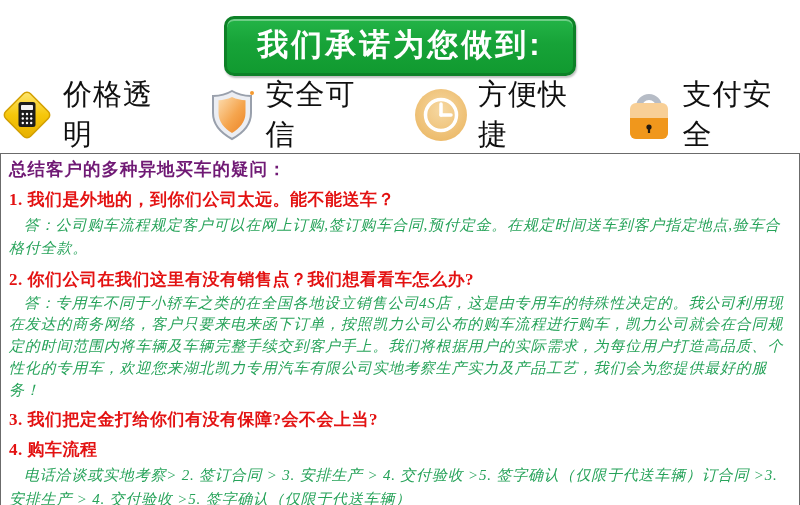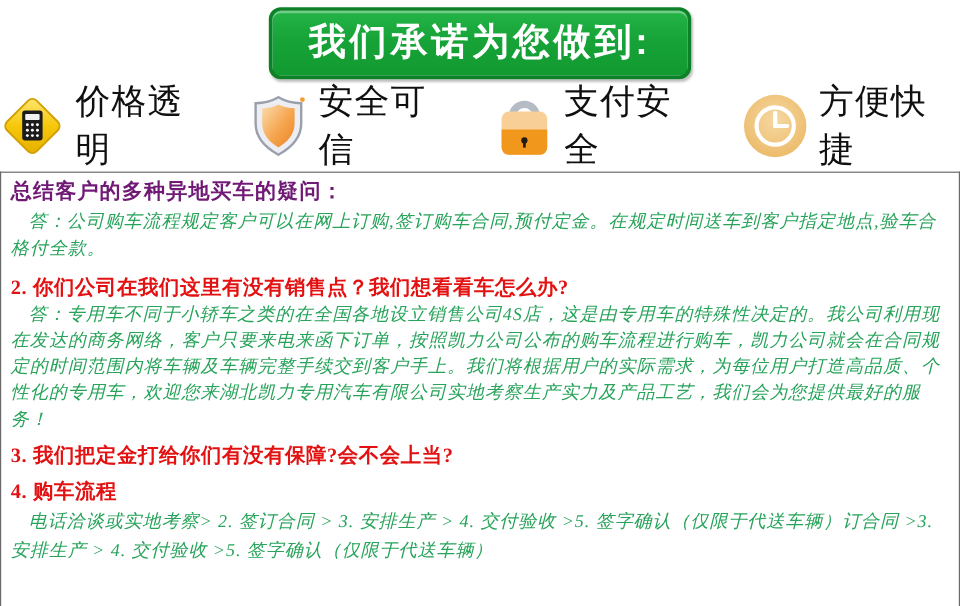--- a/index.html
+++ b/index.html
@@ -9,7 +9,7 @@
     position:relative;
   }
   
-  .banner-wrap{text-align:center;padding-top:6px;border-radius:26px;}
+  .banner-wrap{text-align:center;padding-top:16px;border-radius:26px;}
   .banner{
     display:inline-block;
     background:linear-gradient(180deg,#23b447 0%,#17a338 45%,#119a30 100%);

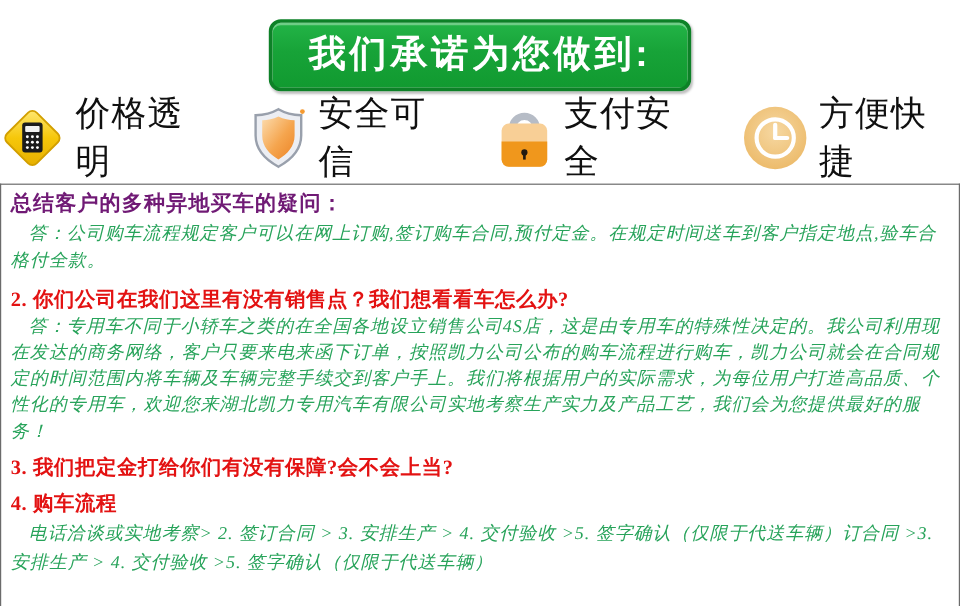--- a/index.html
+++ b/index.html
@@ -115,19 +115,6 @@
 
   <div class="promise">
     <span class="icon">
-      <svg width="48" height="52" viewBox="0 0 48 52">
-        <path d="M14 30 L14 18 a10 10 0 0 1 20 0 L34 30" fill="none" stroke="#b6bcc6" stroke-width="6"></path>
-        <rect x="5" y="14" width="38" height="36" rx="6" fill="#f8cf96"></rect>
-        <path d="M5 29 h38 v15 a6 6 0 0 1 -6 6 h-26 a6 6 0 0 1 -6 -6 Z" fill="#f0971c"></path>
-        <circle cx="24" cy="38" r="2.6" fill="#231a10"></circle>
-        <rect x="22.9" y="38" width="2.2" height="6" fill="#231a10"></rect>
-      </svg>
-    </span>
-    <span class="plabel">支付安全</span>
-  </div>
-
-  <div class="promise">
-    <span class="icon">
       <svg width="56" height="56" viewBox="0 0 56 56">
         <defs>
           <radialGradient id="clg" cx="0.5" cy="0.4" r="0.75">
@@ -142,6 +129,19 @@
       </svg>
     </span>
     <span class="plabel">方便快捷</span>
+  </div>
+
+  <div class="promise">
+    <span class="icon">
+      <svg width="48" height="52" viewBox="0 0 48 52">
+        <path d="M14 30 L14 18 a10 10 0 0 1 20 0 L34 30" fill="none" stroke="#b6bcc6" stroke-width="6"></path>
+        <rect x="5" y="14" width="38" height="36" rx="6" fill="#f8cf96"></rect>
+        <path d="M5 29 h38 v15 a6 6 0 0 1 -6 6 h-26 a6 6 0 0 1 -6 -6 Z" fill="#f0971c"></path>
+        <circle cx="24" cy="38" r="2.6" fill="#231a10"></circle>
+        <rect x="22.9" y="38" width="2.2" height="6" fill="#231a10"></rect>
+      </svg>
+    </span>
+    <span class="plabel">支付安全</span>
   </div>
 
 </div>

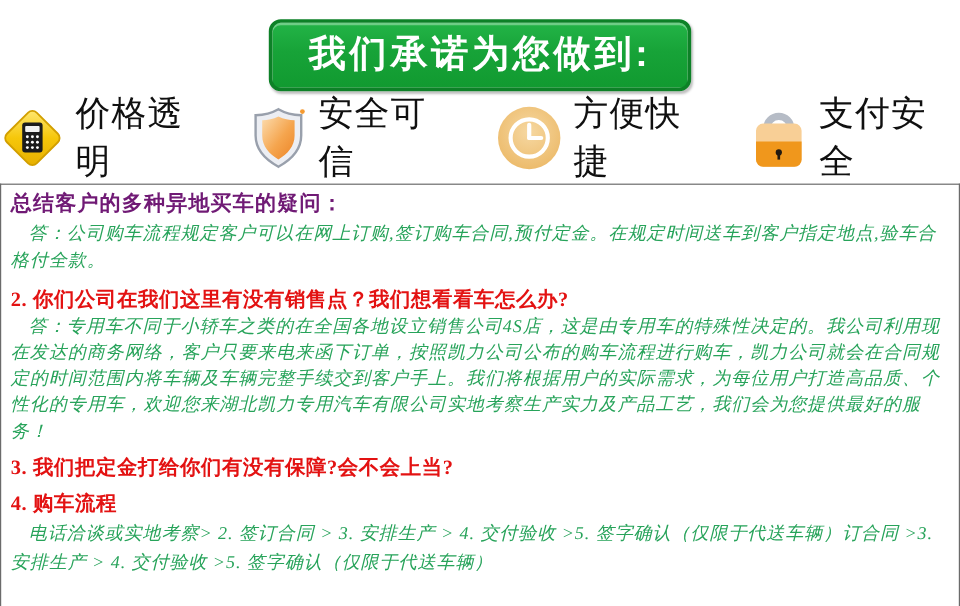--- a/index.html
+++ b/index.html
@@ -149,6 +149,7 @@
 <div class="faq-box">
   <h2 class="faq-heading">总结客户的多种异地买车的疑问：</h2>
 
+  <p class="q">1. 我们是外地的，到你们公司太远。能不能送车？</p>
   <p class="a">答：公司购车流程规定客户可以在网上订购,签订购车合同,预付定金。在规定时间送车到客户指定地点,验车合格付全款。</p>
 
   <p class="q">2. 你们公司在我们这里有没有销售点？我们想看看车怎么办?</p>

